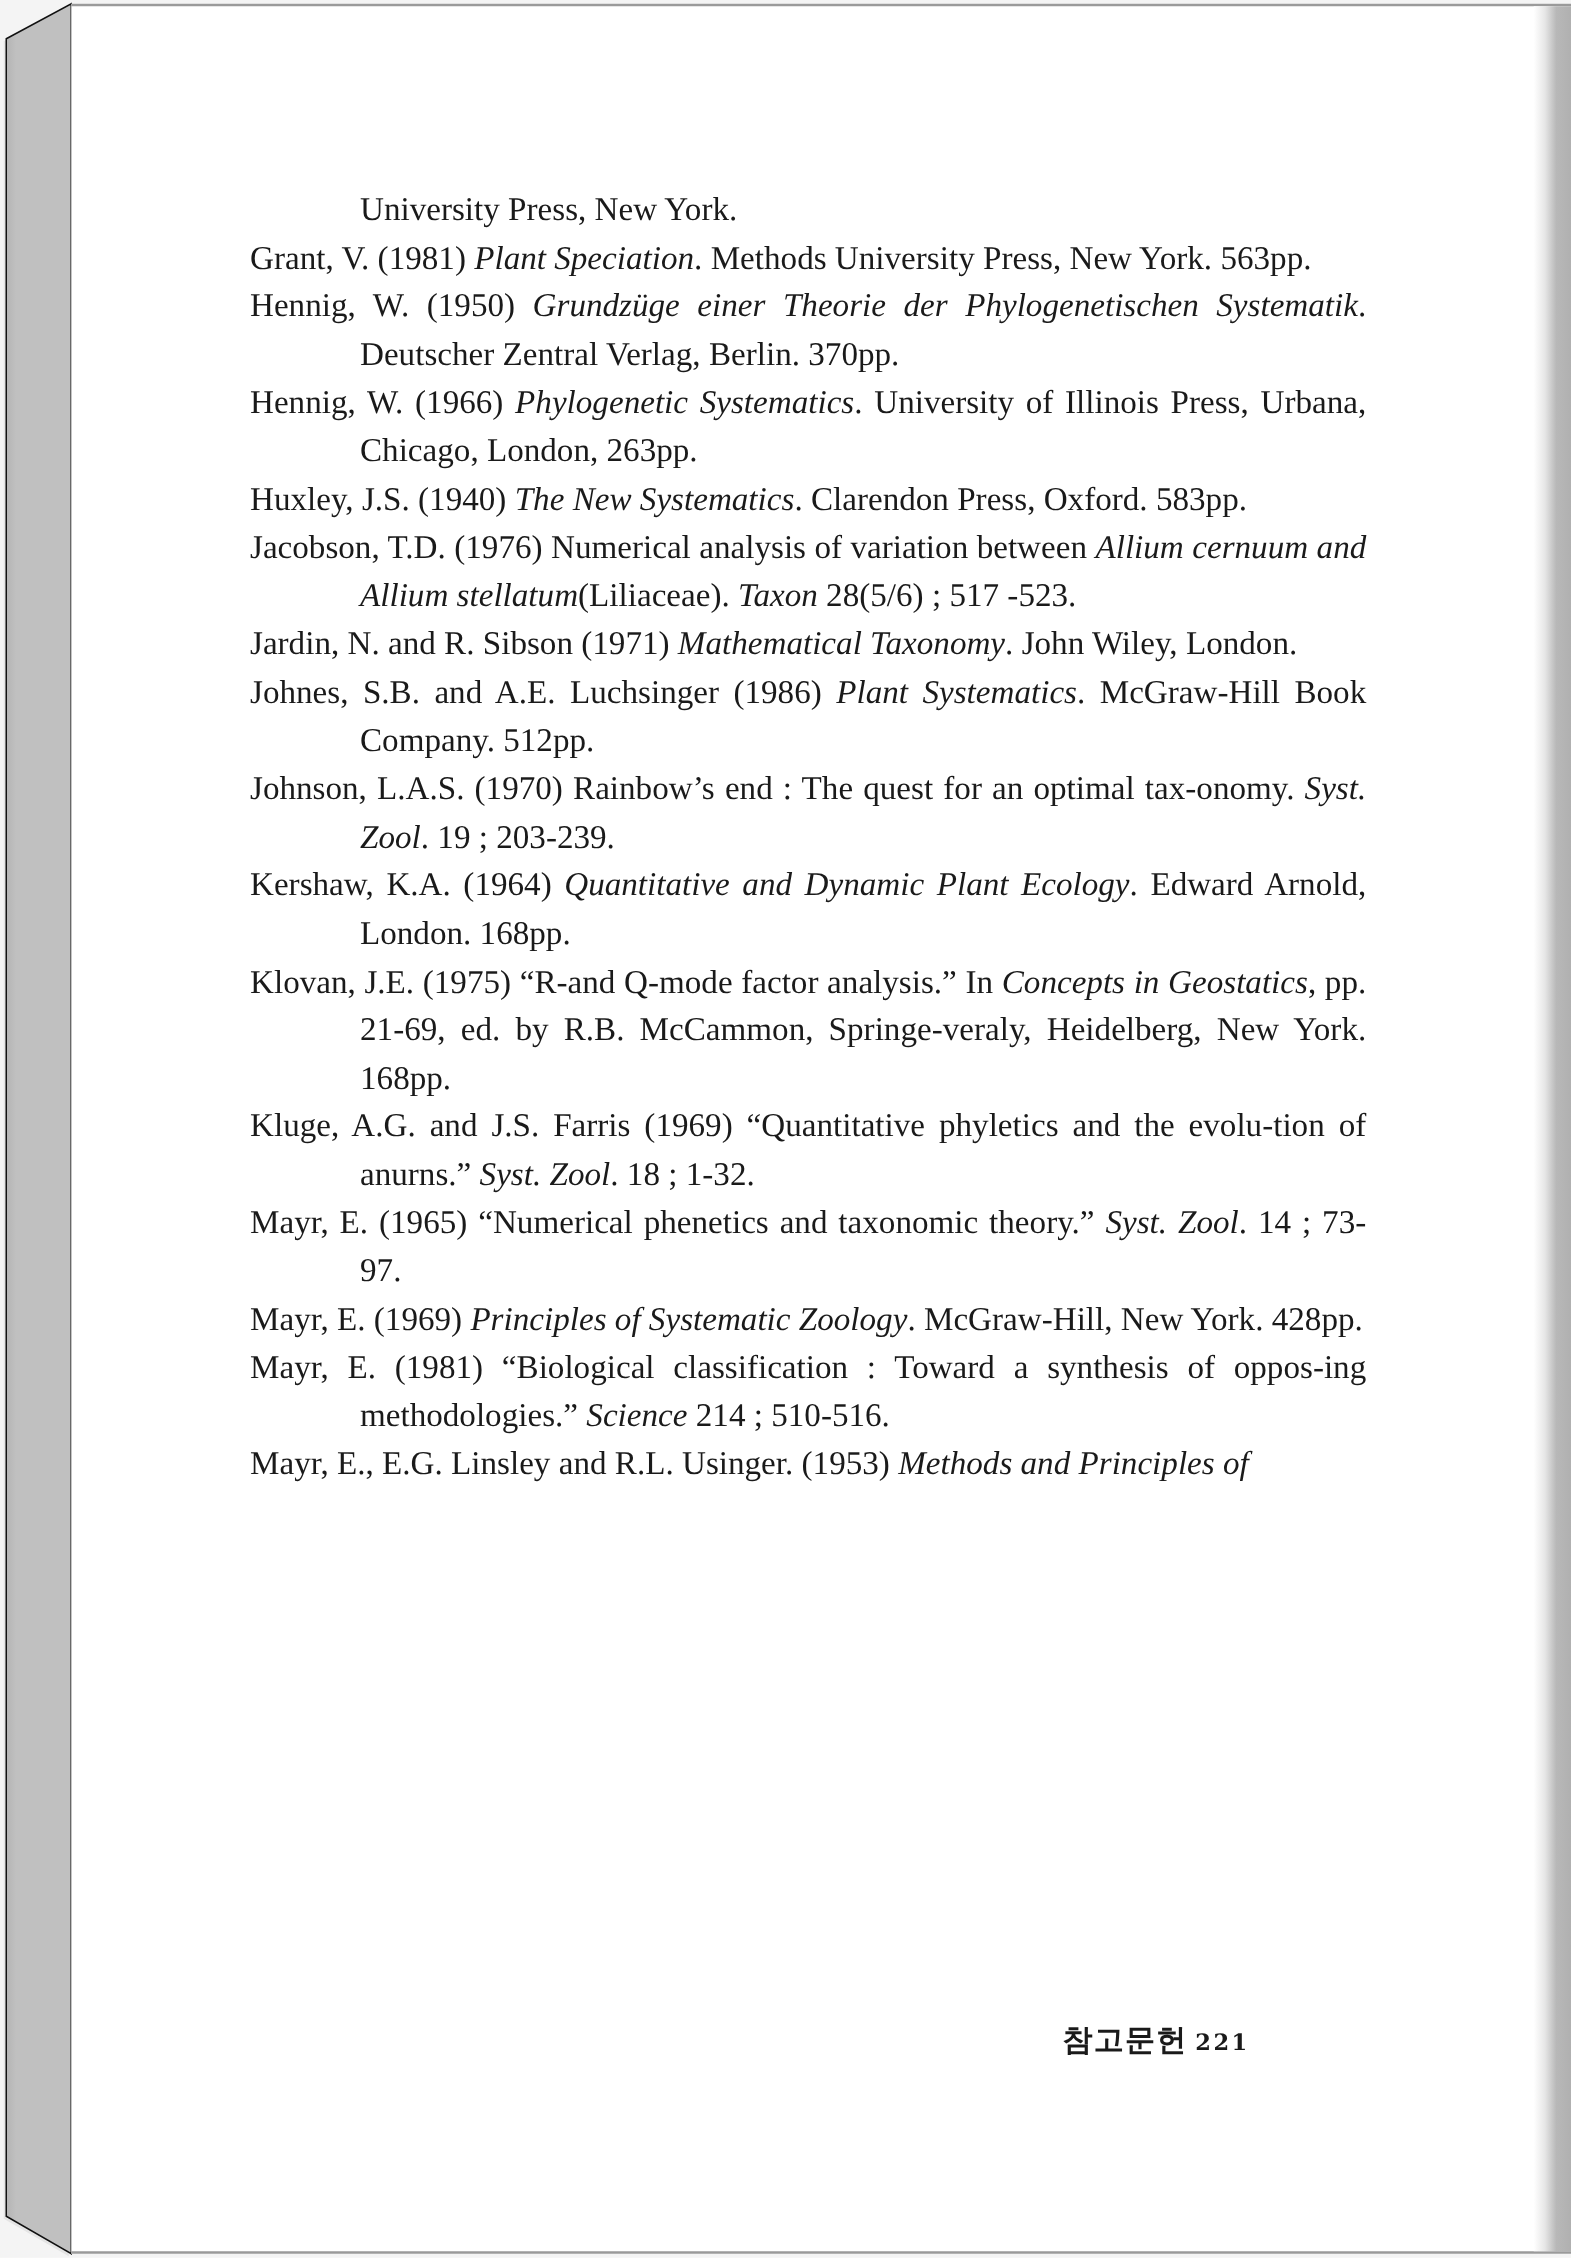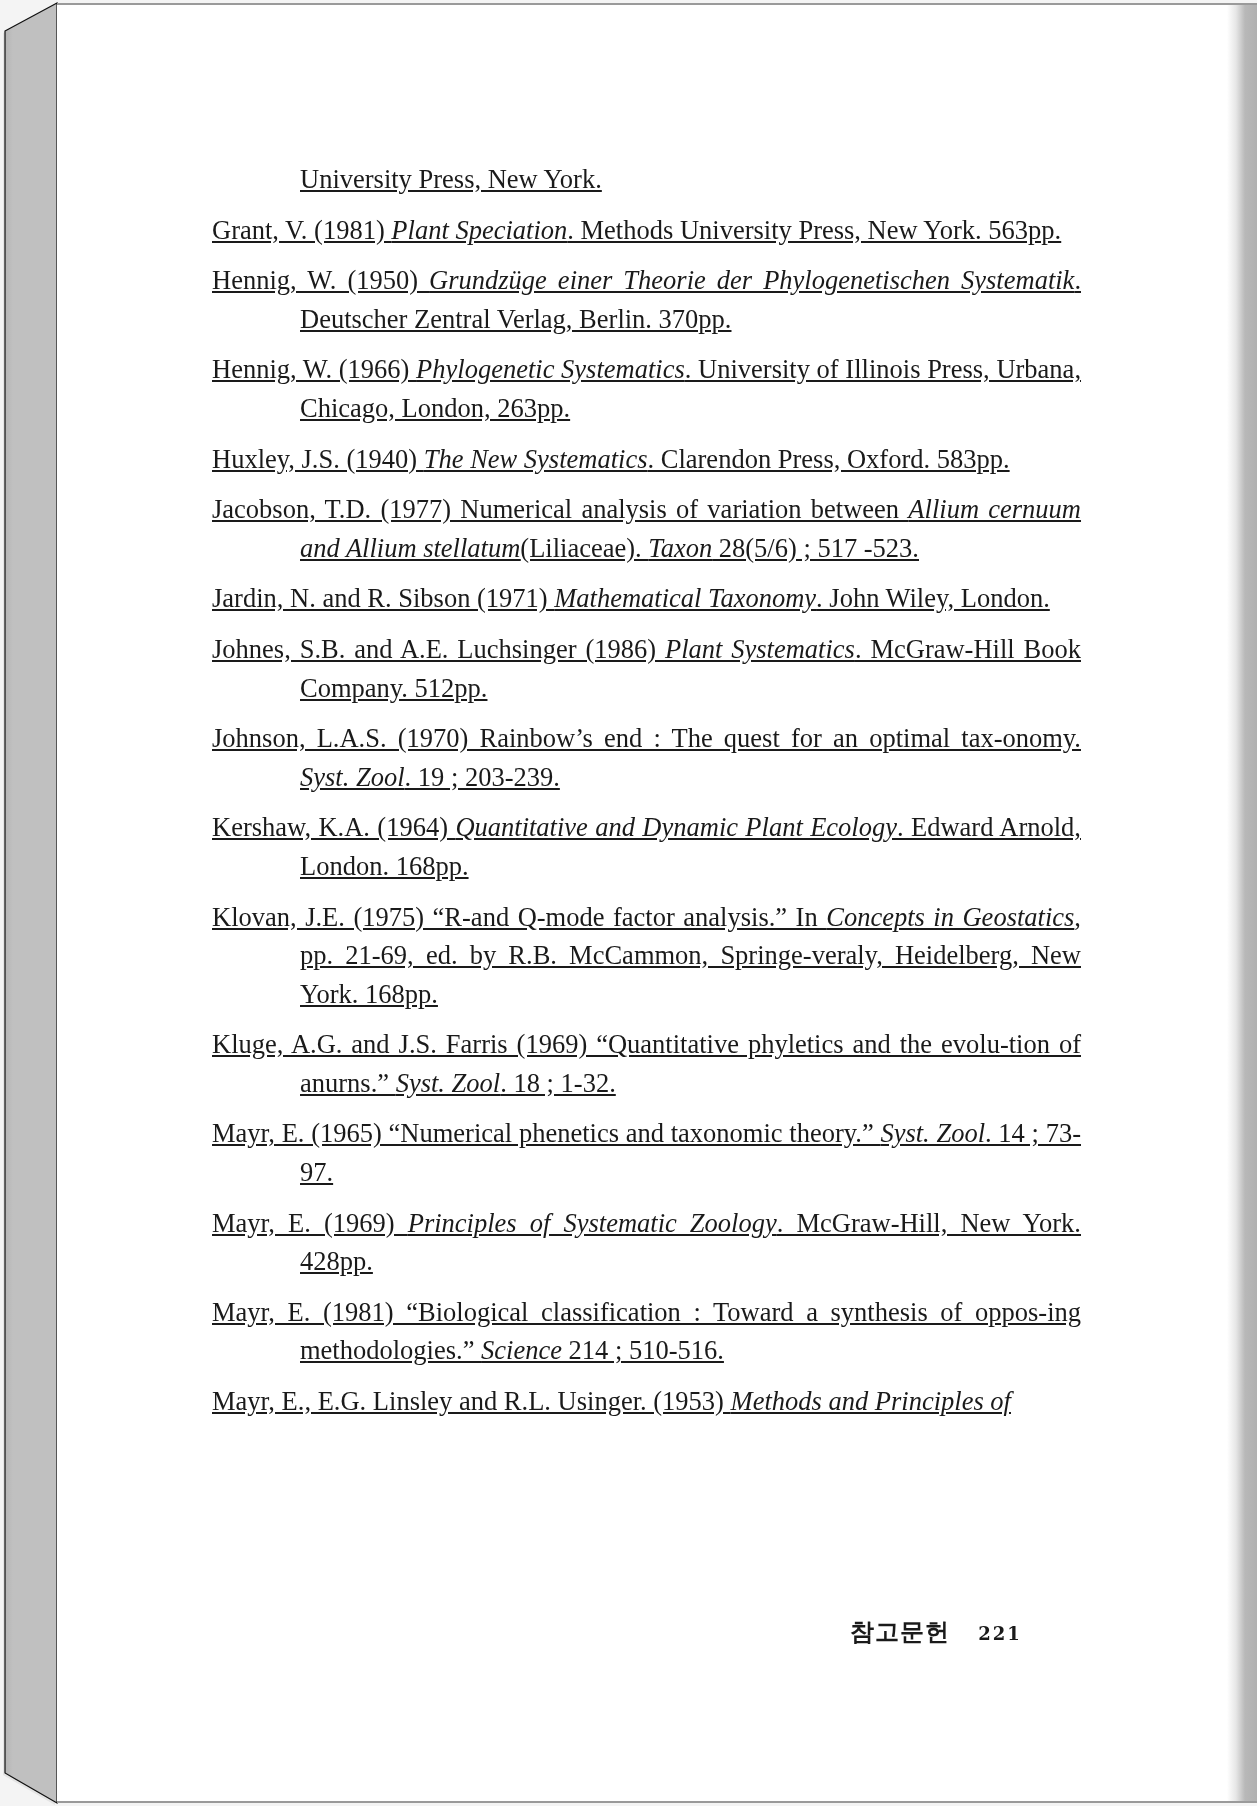--- a/index.html
+++ b/index.html
@@ -54,8 +54,7 @@
       padding-left: 88px;
       text-indent: -88px;
       text-align: justify;
-      margin: 12px;
-      text-decoration: underline;
+      margin: 0;
     }
     .ref.cont {
       padding-left: 88px;

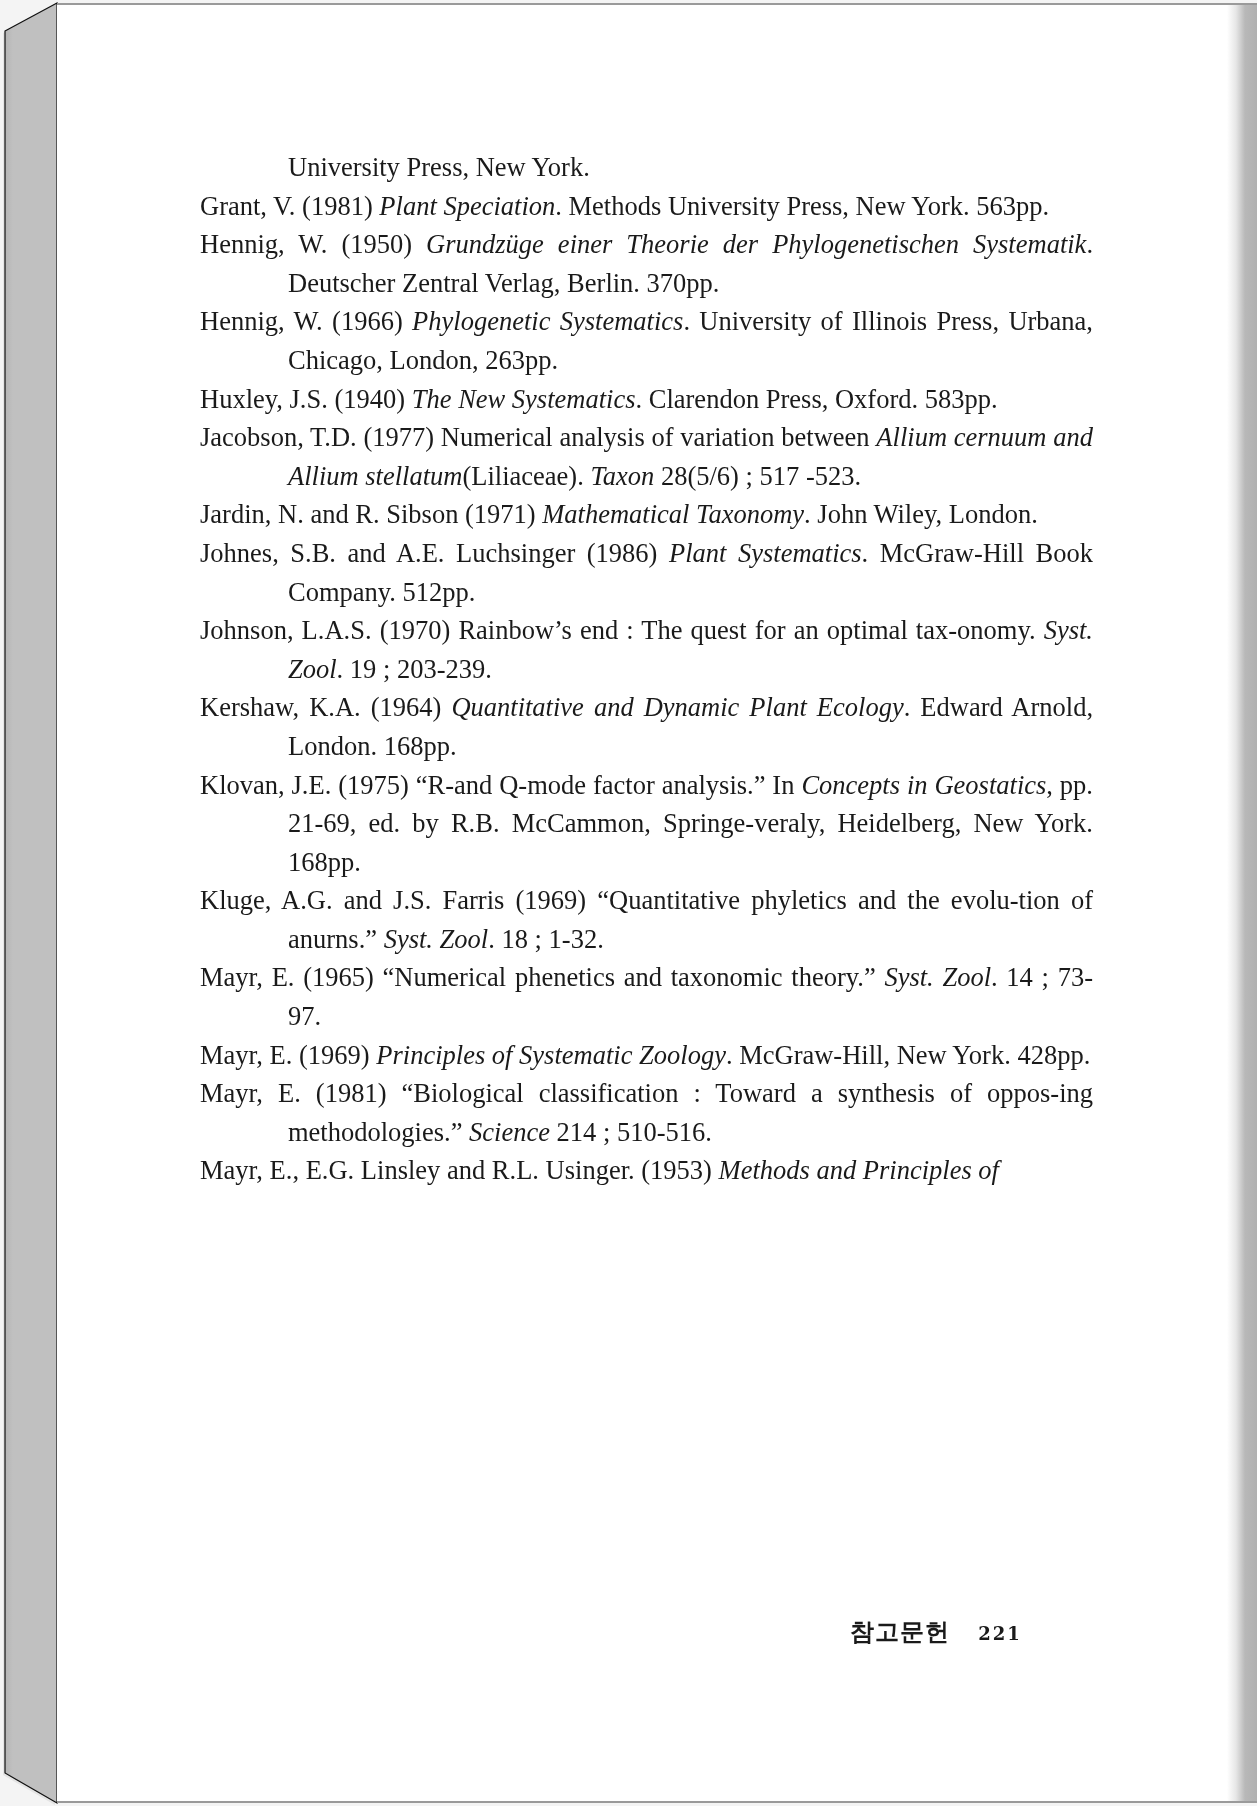--- a/index.html
+++ b/index.html
@@ -108,7 +108,7 @@
     <p class="ref"><span>Hennig, W. (1950) </span><i>Grundzüge einer Theorie der Phylogenetischen Systematik</i><span>. Deutscher Zentral Verlag, Berlin. 370pp.</span></p>
     <p class="ref"><span>Hennig, W. (1966) </span><i>Phylogenetic Systematics</i><span>. University of Illinois Press, Urbana, Chicago, London, 263pp.</span></p>
     <p class="ref"><span>Huxley, J.S. (1940) </span><i>The New Systematics</i><span>. Clarendon Press, Oxford. 583pp.</span></p>
-    <p class="ref"><span>Jacobson, T.D. (1977) Numerical analysis of variation between </span><i>Allium cernuum and Allium stellatum</i><span>(Liliaceae). </span><i>Taxon</i><span> 28(5/6) ; 517 -523.</span></p>
+    <p class="ref"><span>Jacobson, T.D. (1976) Numerical analysis of variation between </span><i>Allium cernuum and Allium stellatum</i><span>(Liliaceae). </span><i>Taxon</i><span> 28(5/6) ; 517 -523.</span></p>
     <p class="ref"><span>Jardin, N. and R. Sibson (1971) </span><i>Mathematical Taxonomy</i><span>. John Wiley, London.</span></p>
     <p class="ref"><span>Johnes, S.B. and A.E. Luchsinger (1986) </span><i>Plant Systematics</i><span>. McGraw-Hill Book Company. 512pp.</span></p>
     <p class="ref"><span>Johnson, L.A.S. (1970) Rainbow’s end : The quest for an optimal tax-onomy. </span><i>Syst. Zool</i><span>. 19 ; 203-239.</span></p>

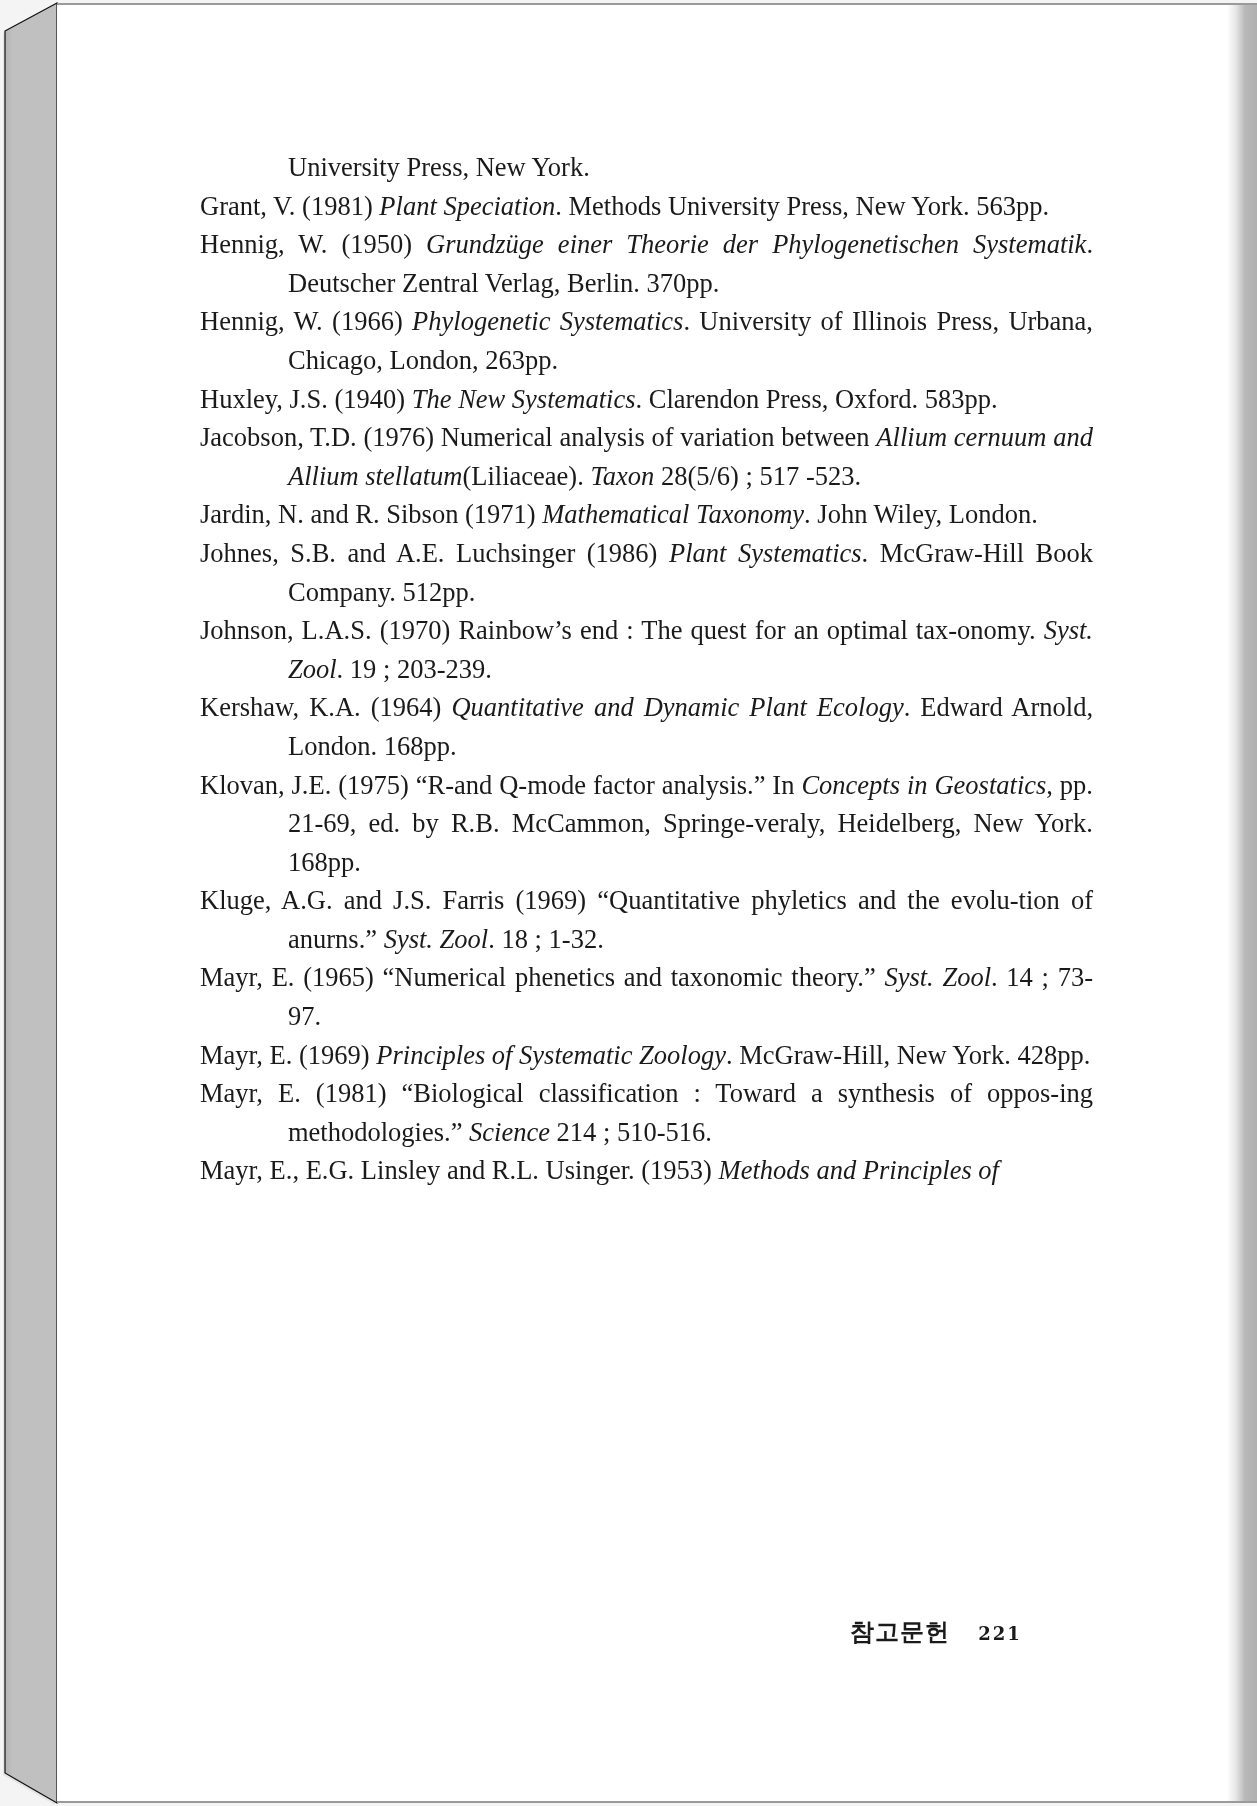--- a/index.html
+++ b/index.html
@@ -79,7 +79,6 @@
       font-family: "DejaVu Serif", serif;
       font-weight: bold;
       font-size: 18px;
-      margin-left: 22px;
       letter-spacing: 2px;
     }
   </style>

